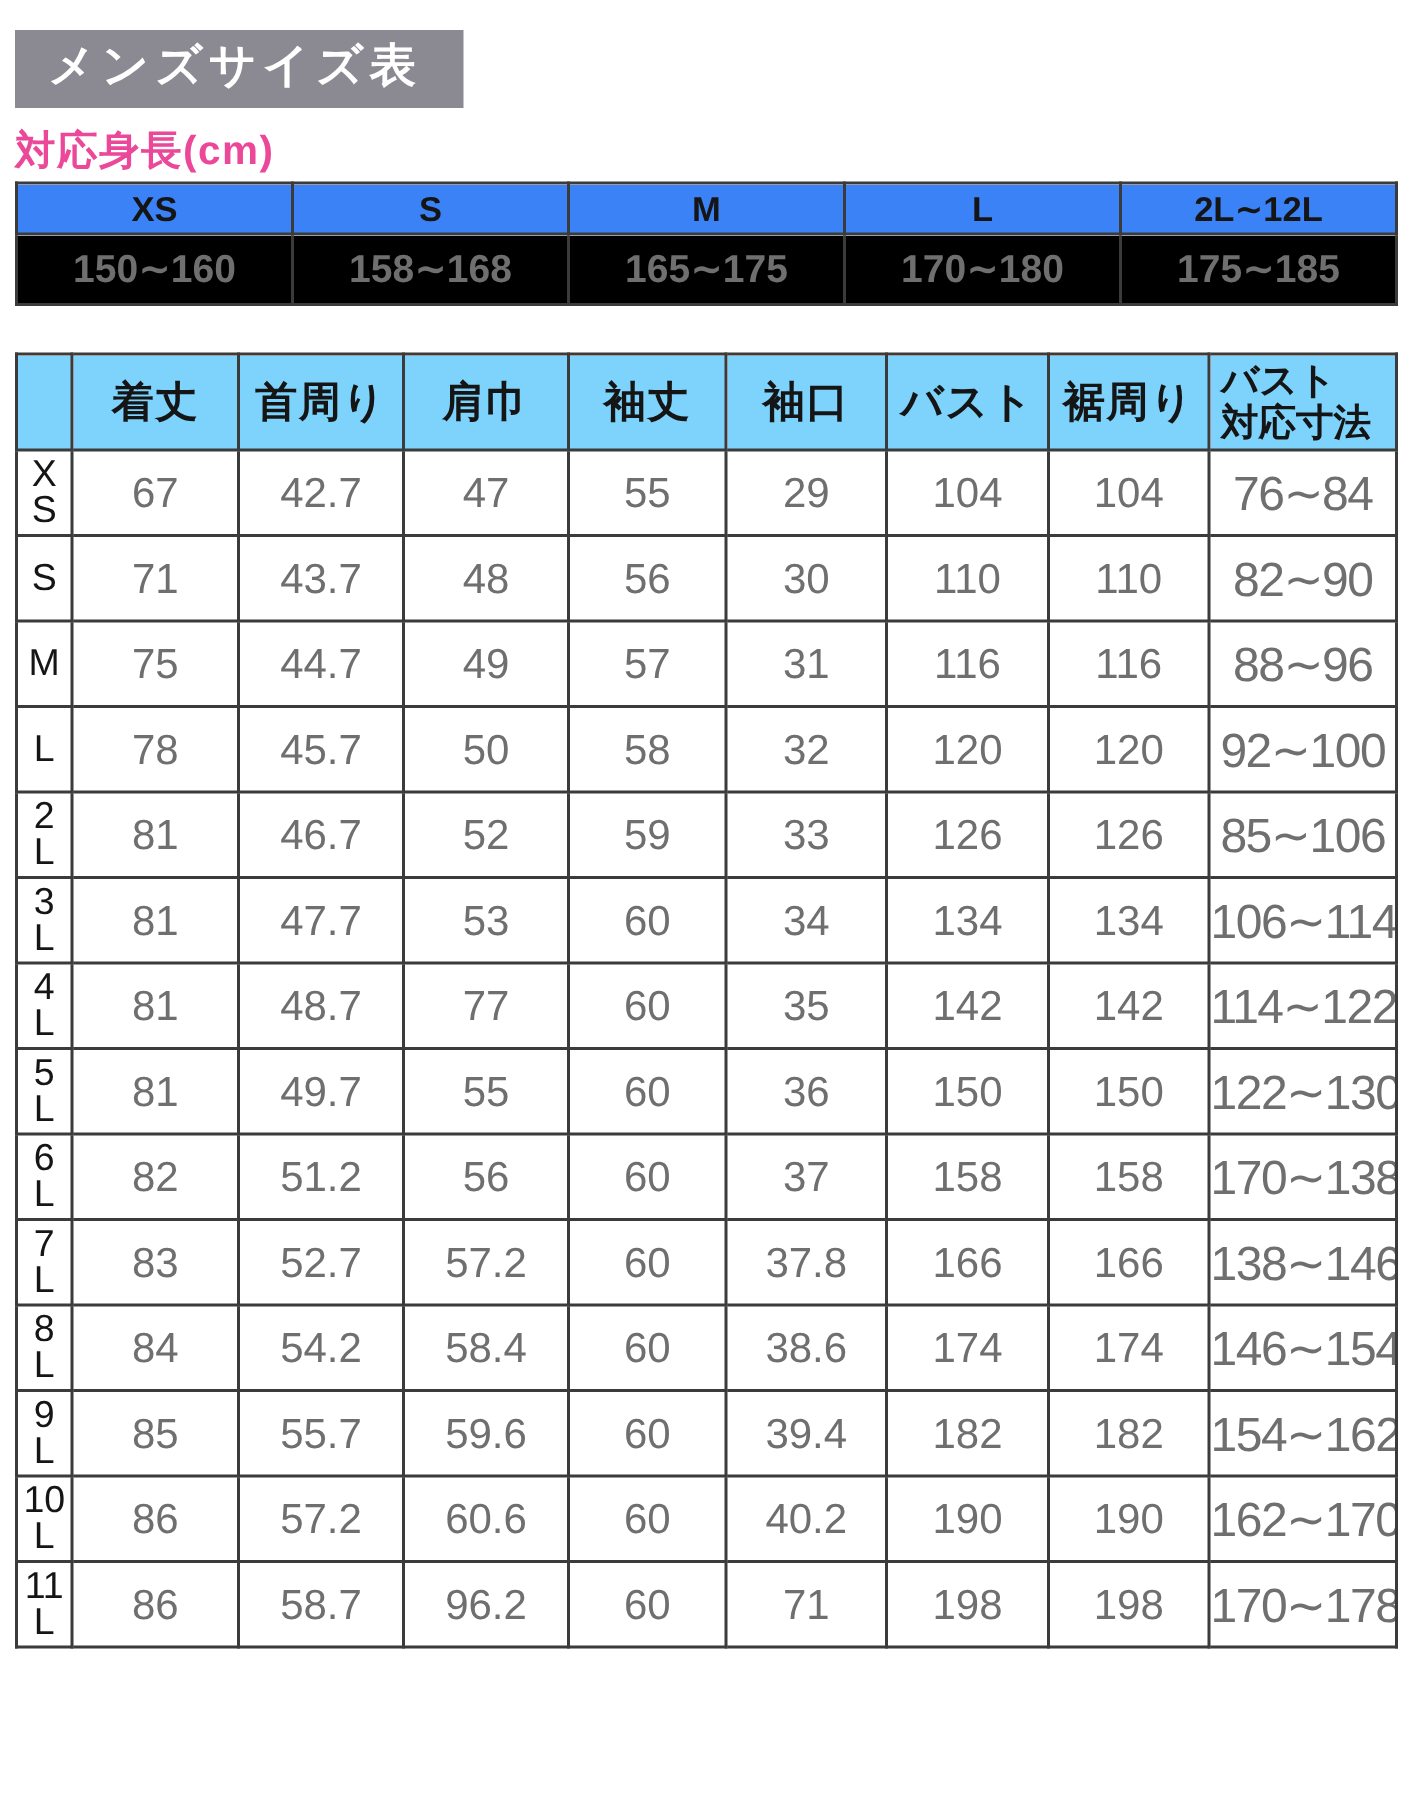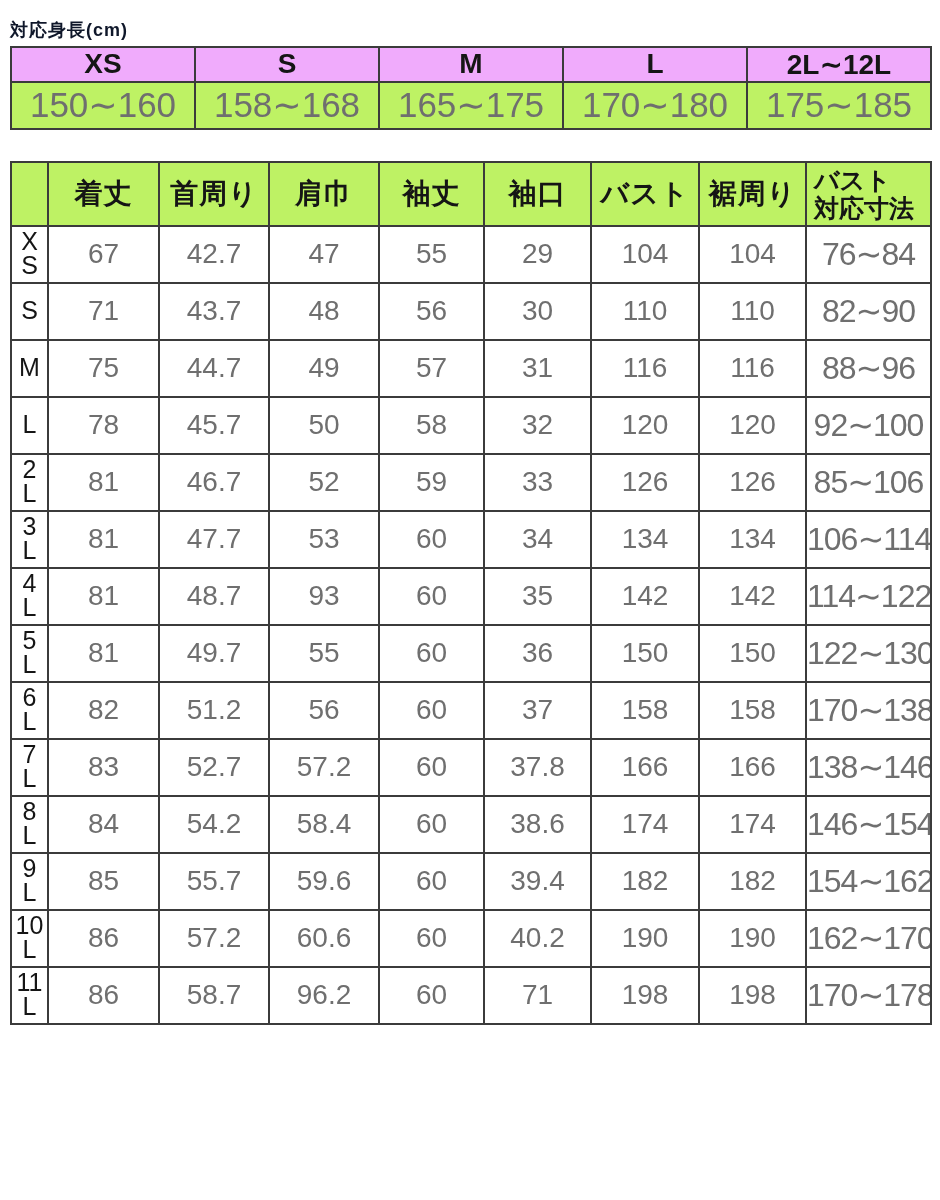--- a/index.html
+++ b/index.html
@@ -44,6 +44,7 @@
 
 <div class="page">
 
+  <div class="title-bar">メンズサイズ表</div>
 
   <div class="section-label">対応身長(cm)</div>
 

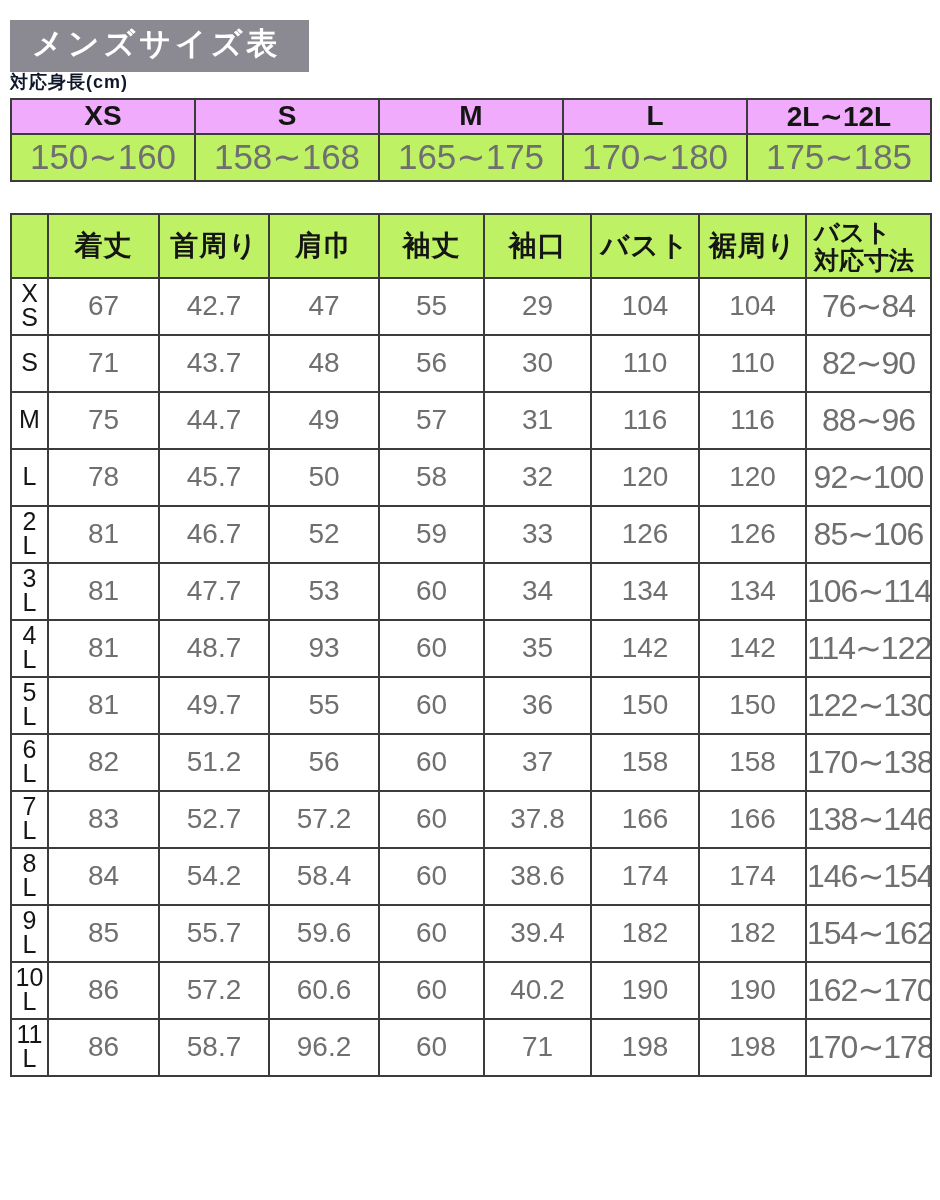--- a/index.html
+++ b/index.html
@@ -15,7 +15,7 @@
     padding:3px 28px 7px 22px;min-width:240px;
   }
   .section-label{
-    font-size:18px;font-weight:bold;color:#0f172a;
+    margin-top:13px;font-size:27px;font-weight:bold;color:#ec4899;
     letter-spacing:1px;line-height:1.15;
   }
   table{border-collapse:collapse;table-layout:fixed;}

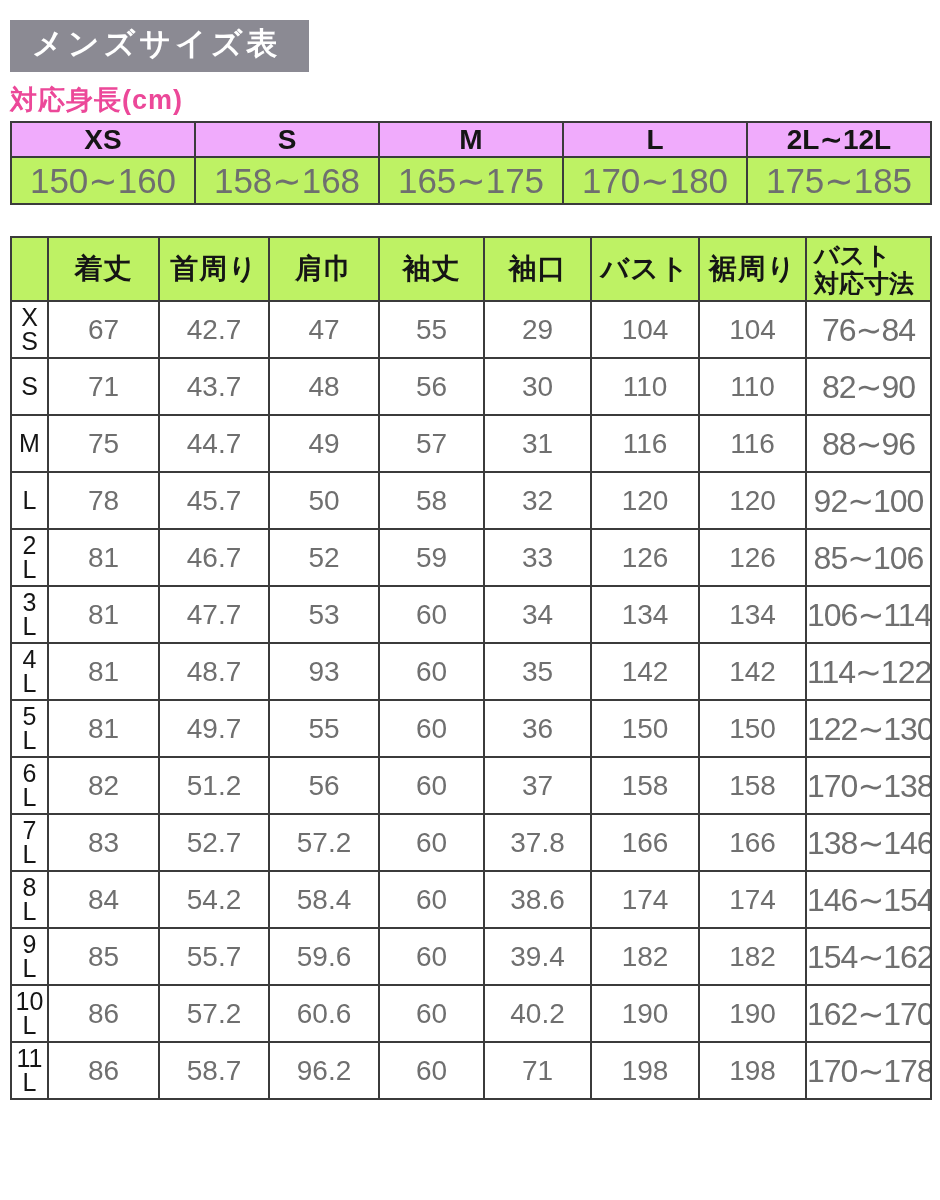--- a/index.html
+++ b/index.html
@@ -27,7 +27,7 @@
   .height-table{width:920px;margin-top:5px;}
   .height-table thead tr{height:34px;}
   .height-table tbody tr{height:47px;}
-  .height-table th{background:#f0abfc;font-size:28px;font-weight:bold;color:#151515;}
+  .height-table th{background:#3b82f6;font-size:23px;font-weight:bold;color:#151515;}
   .height-table td{background:#bef264;font-size:35px;font-weight:400;color:#6f6f6f;}
   
   .size-table{width:920px;margin-top:31px;}

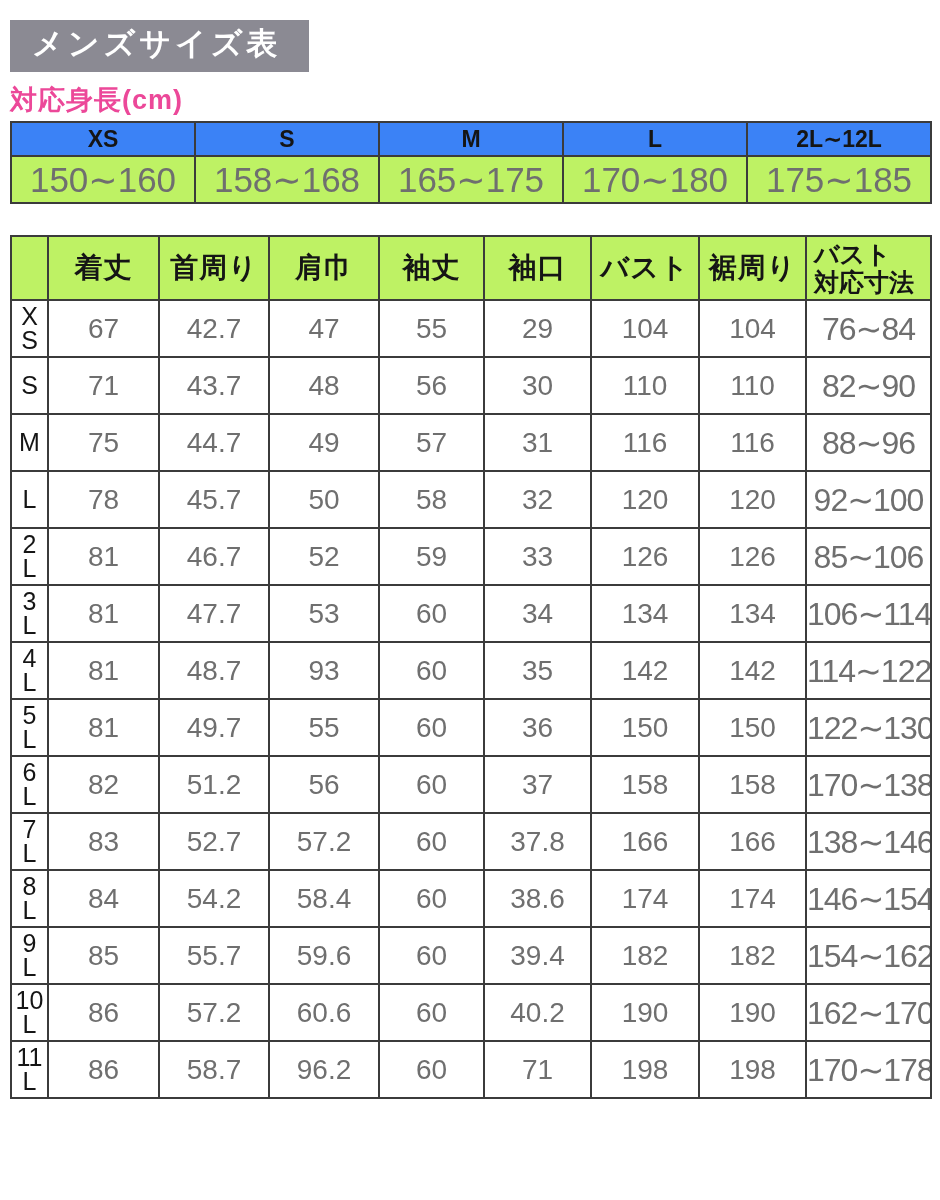--- a/index.html
+++ b/index.html
@@ -28,7 +28,7 @@
   .height-table thead tr{height:34px;}
   .height-table tbody tr{height:47px;}
   .height-table th{background:#3b82f6;font-size:23px;font-weight:bold;color:#151515;}
-  .height-table td{background:#bef264;font-size:35px;font-weight:400;color:#6f6f6f;}
+  .height-table td{background:#000000;font-size:26px;font-weight:700;color:#6f6f6f;}
   
   .size-table{width:920px;margin-top:31px;}
   .size-table thead tr{height:64px;}

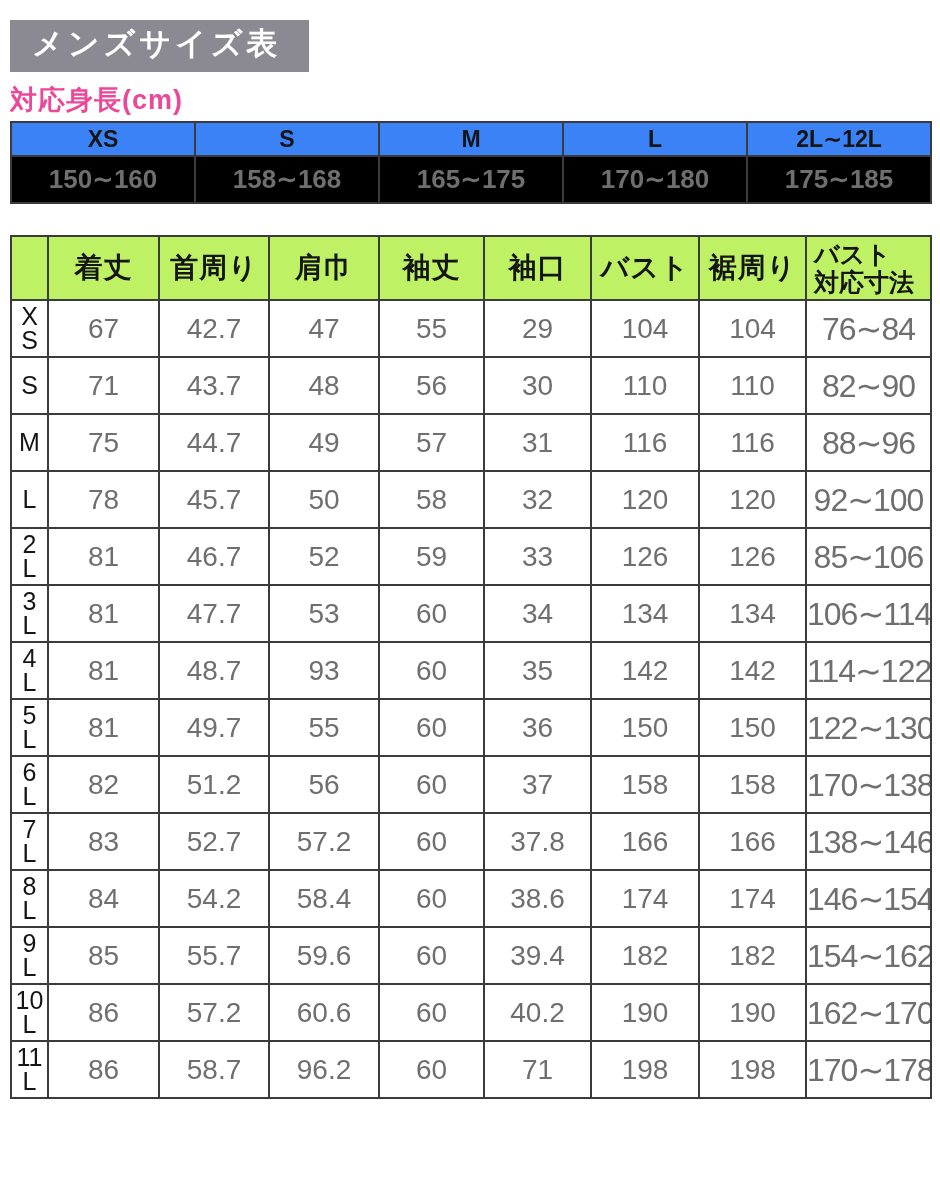--- a/index.html
+++ b/index.html
@@ -33,7 +33,7 @@
   .size-table{width:920px;margin-top:31px;}
   .size-table thead tr{height:64px;}
   .size-table tbody tr{height:57px;}
-  .size-table thead th{background:#bef264;font-size:28px;font-weight:bold;color:#151515;letter-spacing:1px;}
+  .size-table thead th{background:#7dd3fc;font-size:28px;font-weight:bold;color:#151515;letter-spacing:1px;}
   .size-table thead th.range-head{font-size:25px;text-align:left;padding-left:7px;line-height:1.12;letter-spacing:0;}
   .size-table tbody th{background:#ffffff;font-size:25px;font-weight:400;color:#151515;line-height:0.95;}
   .size-table td{background:#ffffff;font-size:28px;color:#6f6f6f;}

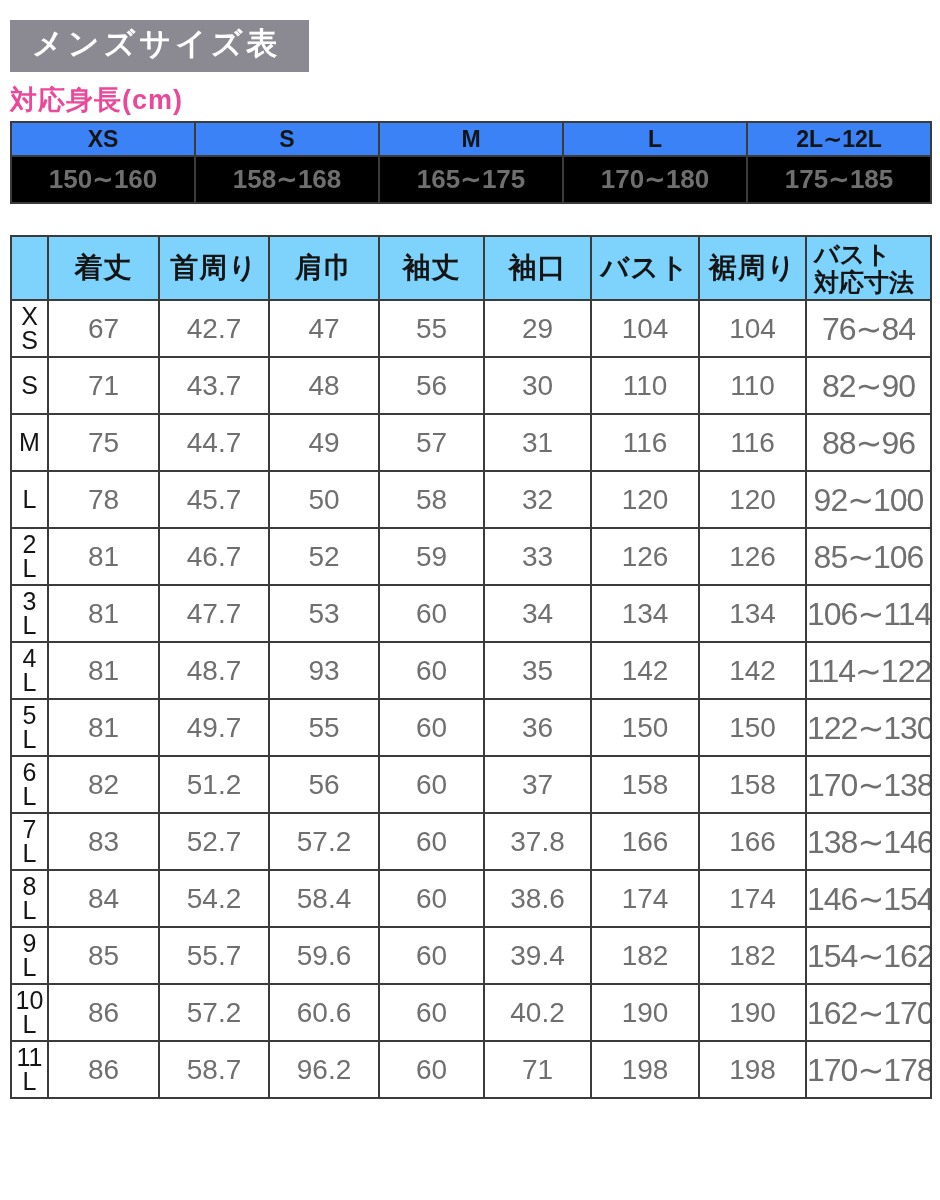--- a/index.html
+++ b/index.html
@@ -177,7 +177,7 @@
 L</th>
           <td>81</td>
           <td>48.7</td>
-          <td>93</td>
+          <td>77</td>
           <td>60</td>
           <td>35</td>
           <td>142</td>

